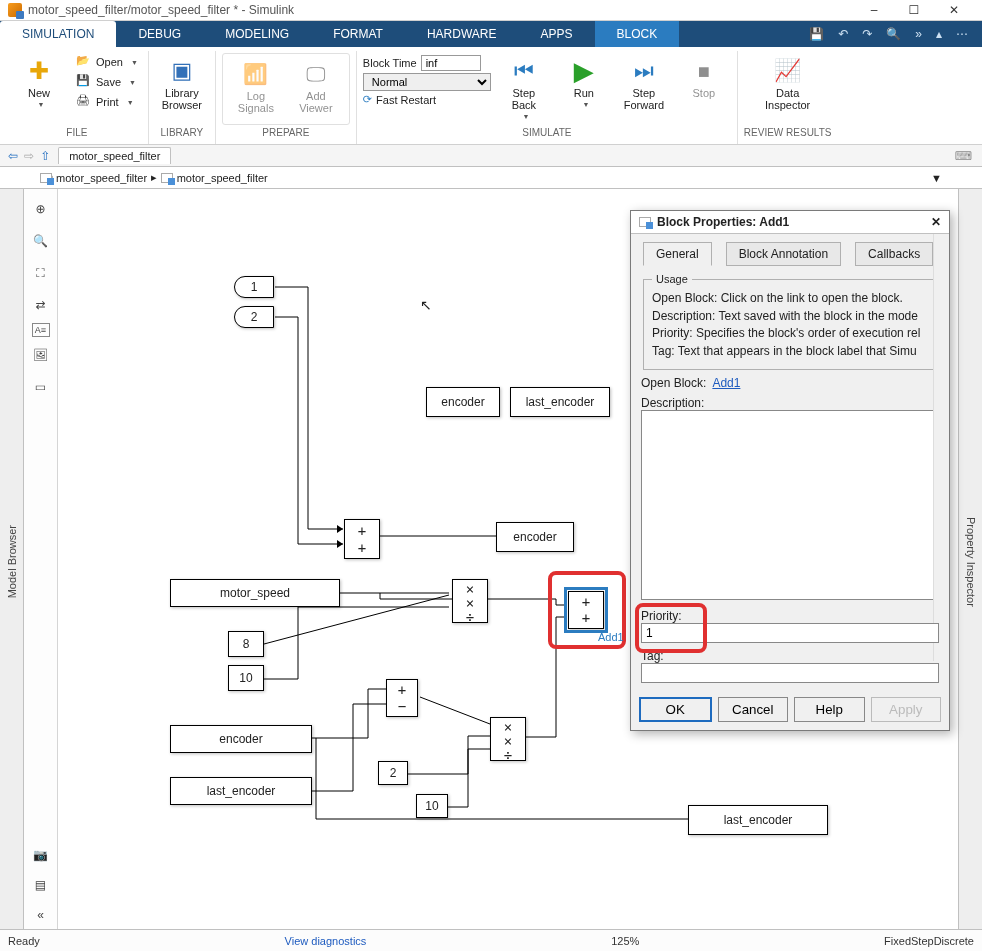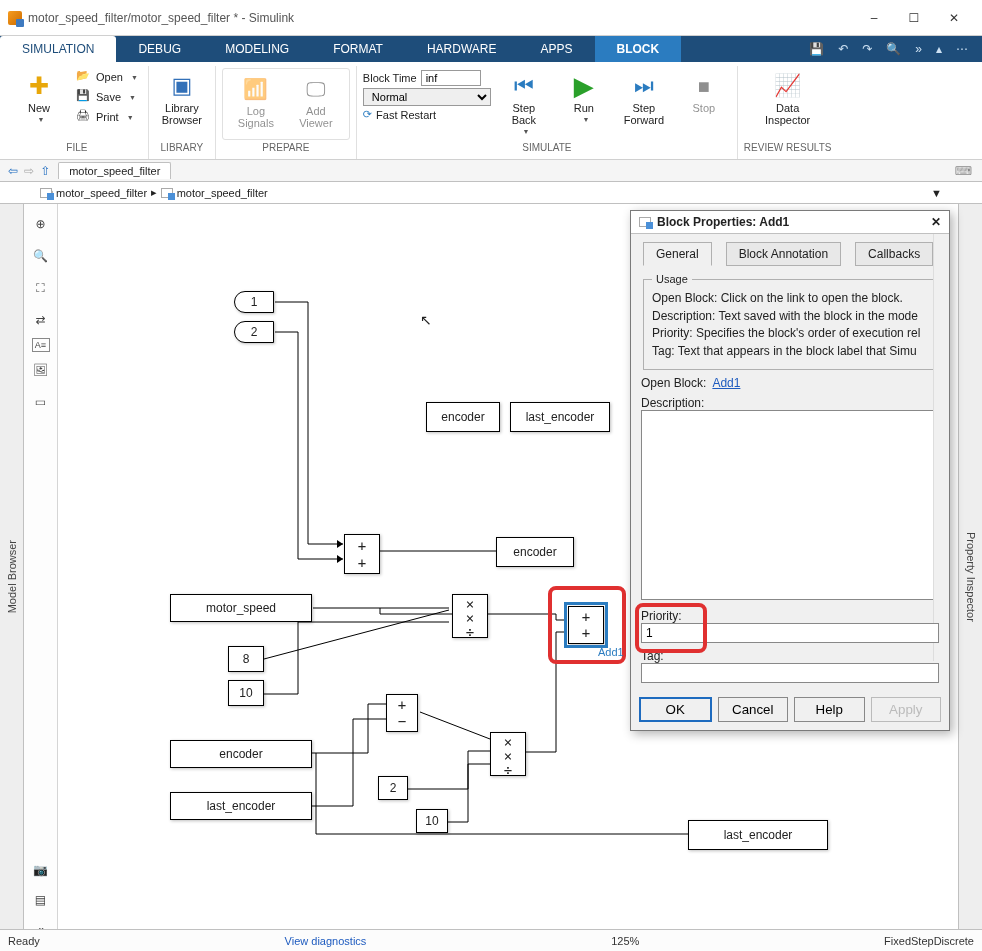--- a/index.html
+++ b/index.html
@@ -15,7 +15,7 @@
     position: relative;
   }
   .titlebar {
-    height: 36px;
+    height: 21px;
     background: #fff;
     border-bottom: 1px solid #d0d0d0;
     padding: 0 8px;

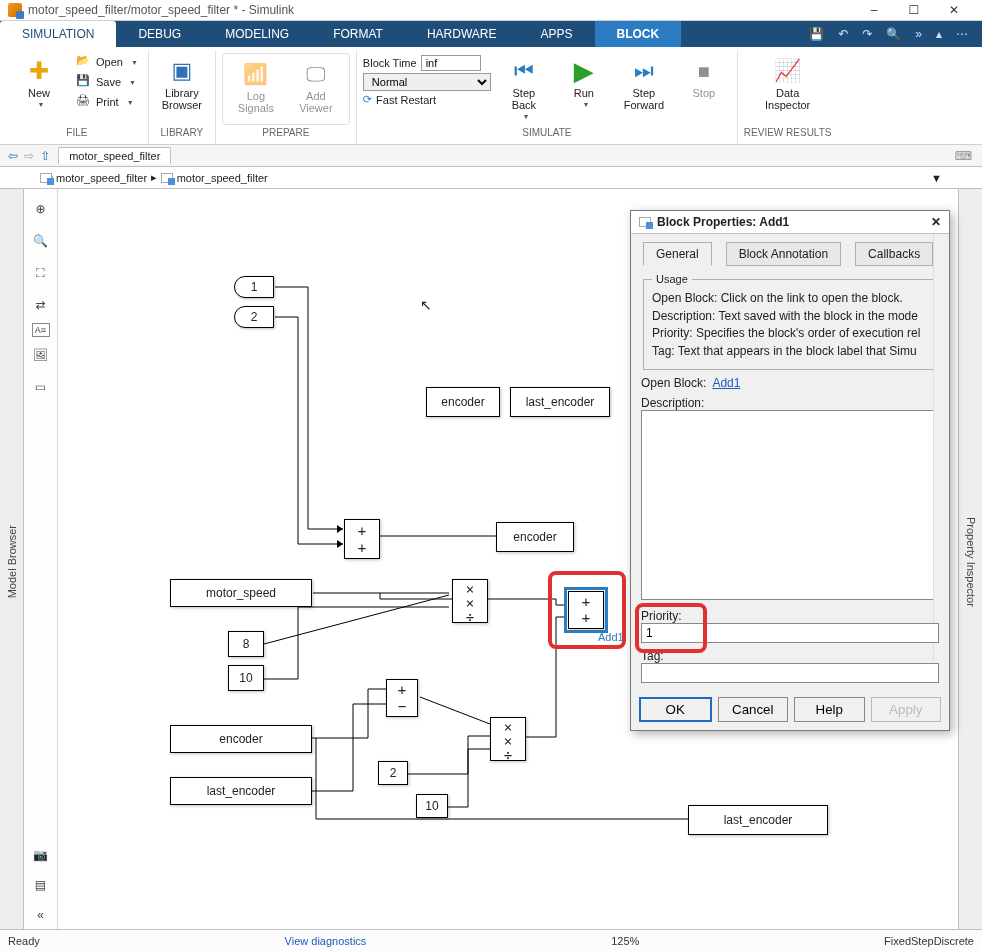--- a/index.html
+++ b/index.html
@@ -50,7 +50,6 @@
   }
   .maintabs .tab.block {
     background: #2b7cc0;
-    font-weight: bold;
   }
   .quicktools {
     margin-left: auto;

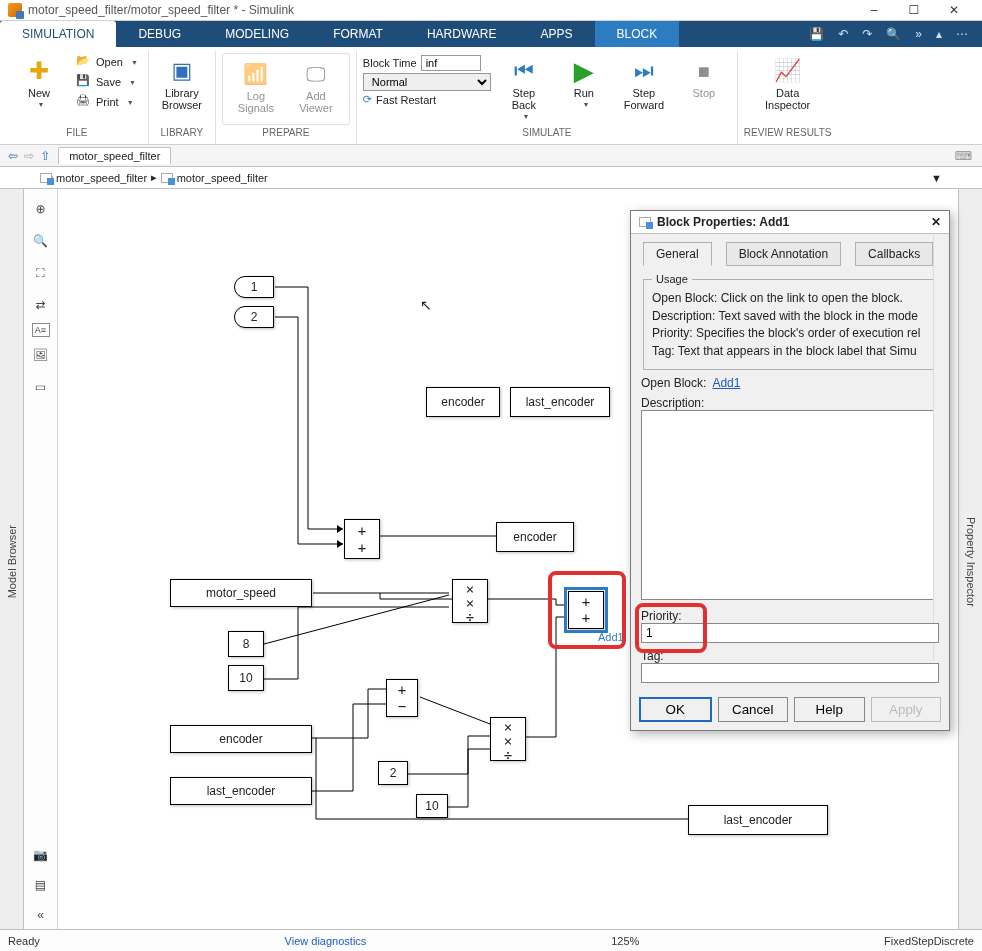--- a/index.html
+++ b/index.html
@@ -570,7 +570,7 @@
         <span>encoder</span>
       </div>
 
-    <div class="blk txt" style="left:112px;top:390px;width:142px;height:28px">
+    <div class="blk txt" style="left:112px;top:390px;width:170px;height:28px">
         <span>motor_speed</span>
       </div>
     <div class="blk txt" style="left:170px;top:442px;width:36px;height:26px">

